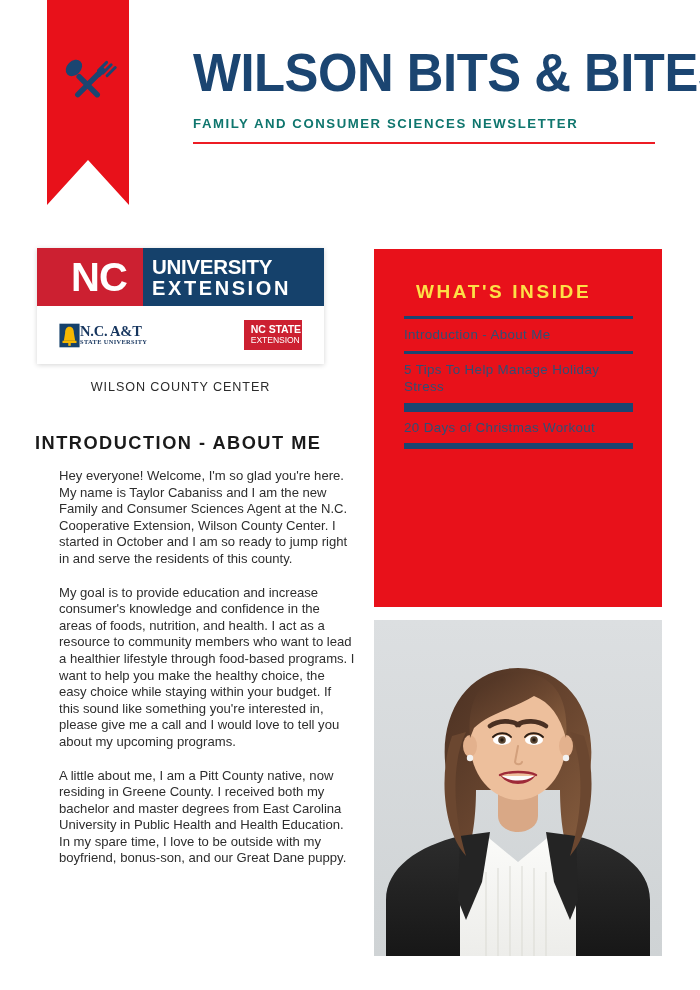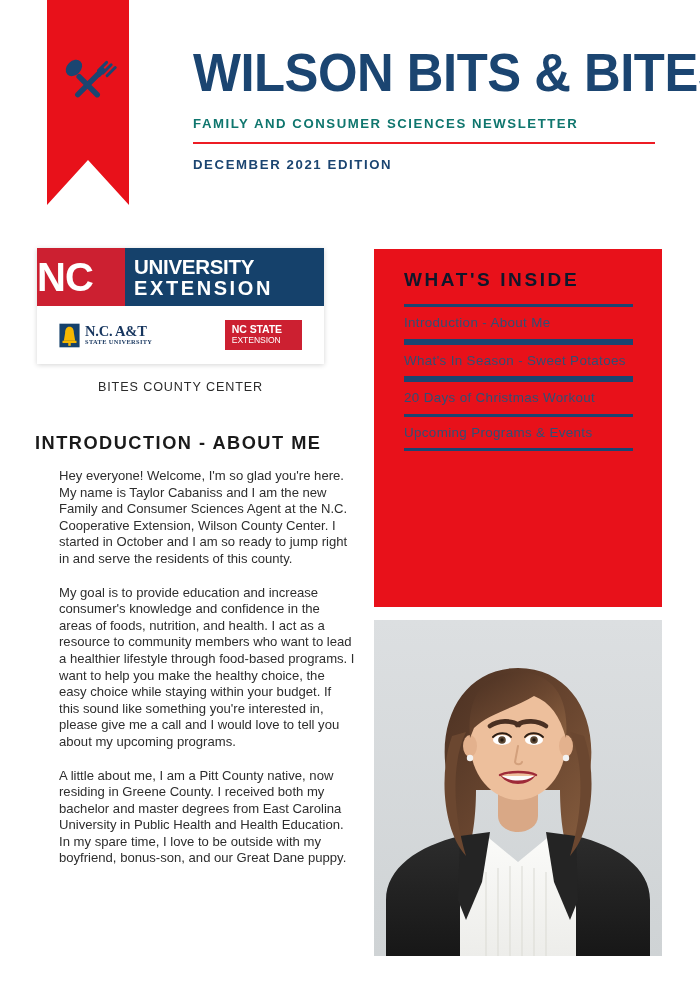--- a/index.html
+++ b/index.html
@@ -285,7 +285,6 @@
     <h1 class="masthead-title">WILSON BITS &amp; BITES</h1>
     <div class="masthead-subtitle">FAMILY AND CONSUMER SCIENCES NEWSLETTER</div>
     <div class="masthead-rule"></div>
-    <div class="masthead-edition">DECEMBER 2021 EDITION</div>
   </div>
 
 </div>

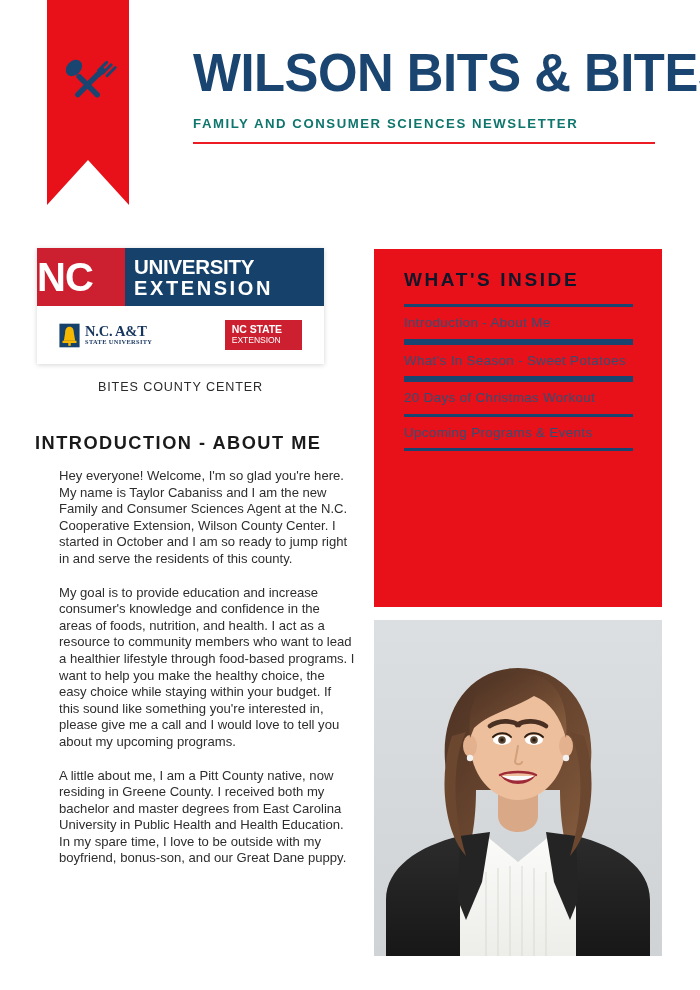--- a/index.html
+++ b/index.html
@@ -97,7 +97,8 @@
     background: #CC2031;
     display: flex;
     align-items: center;
-    justify-content: flex-start;
+    justify-content: center;
+    padding-left: 18px;
   }
   .ext-nc span {
     color: #ffffff;

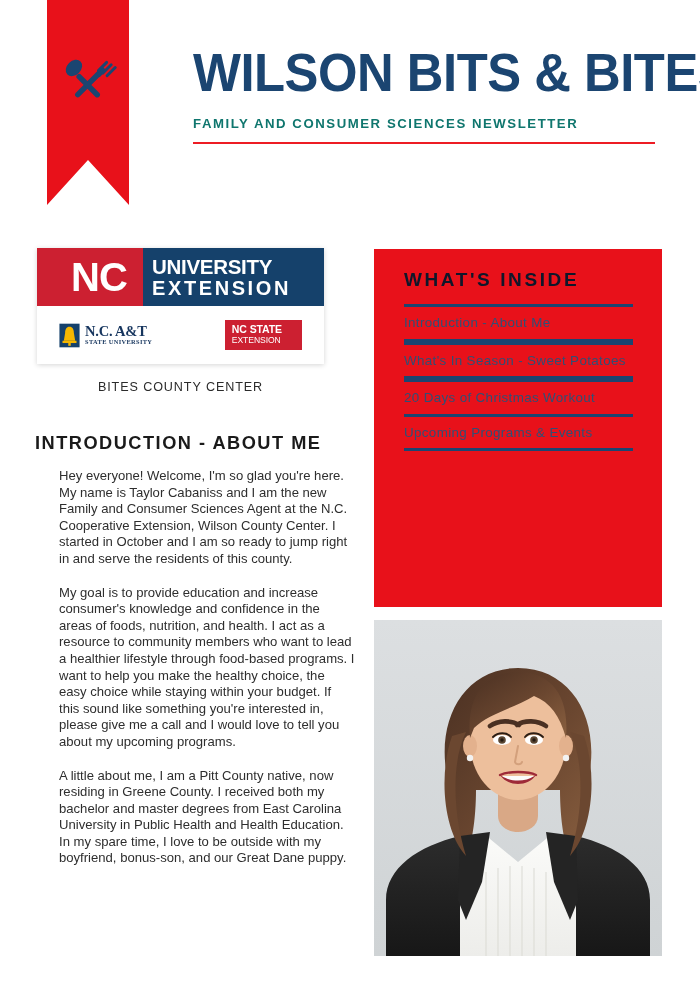--- a/index.html
+++ b/index.html
@@ -225,10 +225,10 @@
     padding: 20px 22px 0 30px;
   }
   .inside-heading {
-    margin: 0;
+    margin: 12px;
     font-size: 19px;
     font-weight: bold;
-    color: #0f172a;
+    color: #fde047;
     letter-spacing: 2.6px;
   }
   .toc {

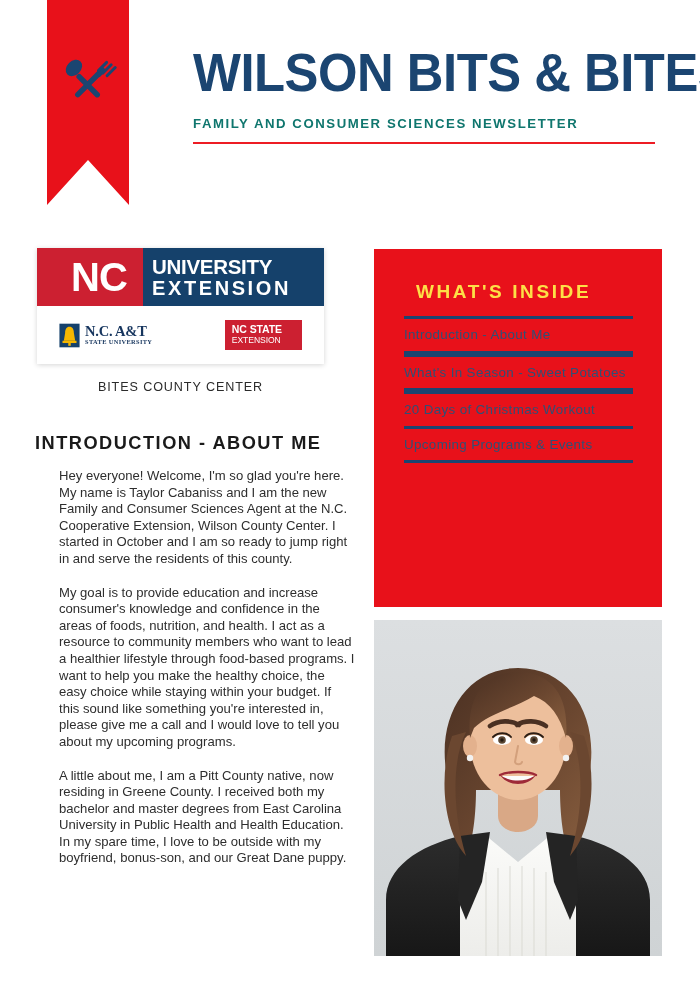--- a/index.html
+++ b/index.html
@@ -139,7 +139,6 @@
   .ncat-lockup {
     display: flex;
     align-items: center;
-    gap: 5px;
   }
   .ncat-mark {
     width: 21px;

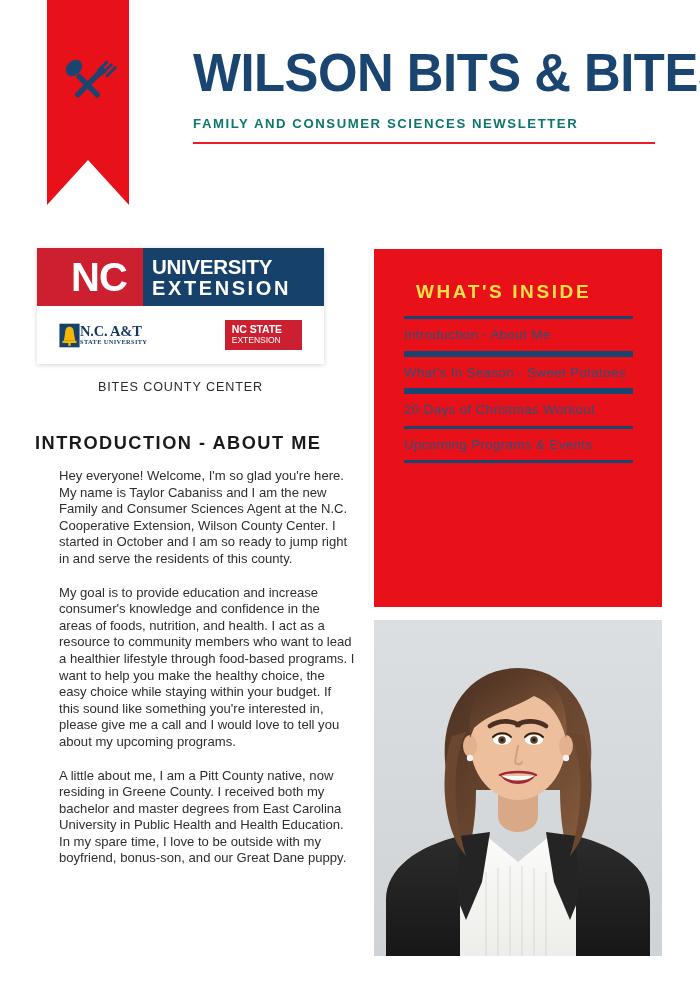--- a/index.html
+++ b/index.html
@@ -162,7 +162,7 @@
   }
   .ncstate-badge {
     background: #CC2031;
-    padding: 4px 20px 5px 7px;
+    padding: 4px 1px 5px 7px;
   }
   .ncstate-l1 {
     color: #ffffff;

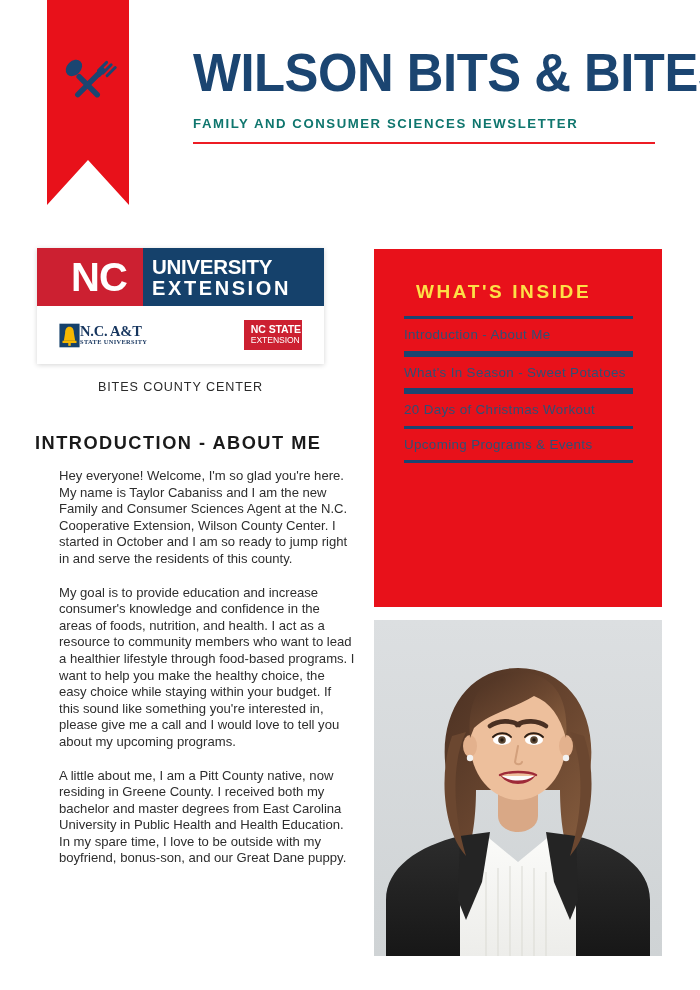--- a/index.html
+++ b/index.html
@@ -332,6 +332,7 @@
     <div class="toc-item">Introduction - About Me</div>
 
     <div class="toc-rule"></div>
+    <div class="toc-item">5 Tips To Help Manage Holiday Stress</div>
 
     <div class="toc-rule"></div>
     <div class="toc-item">What's In Season - Sweet Potatoes</div>

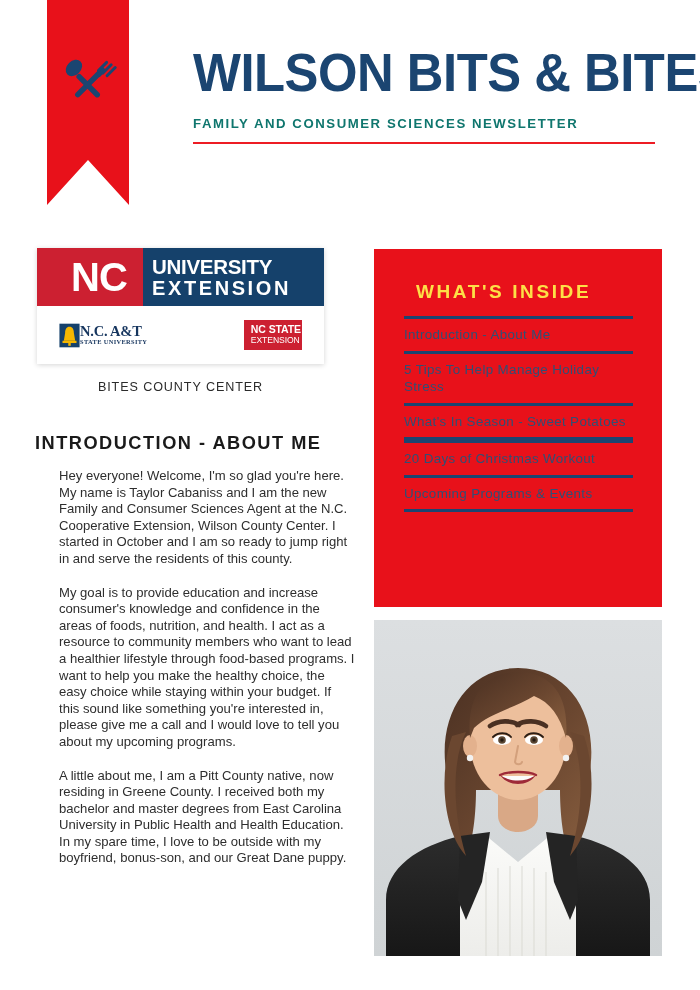--- a/index.html
+++ b/index.html
@@ -322,7 +322,7 @@
   </div>
 </div>
 
-<div class="county-center">BITES COUNTY CENTER</div>
+<div class="county-center">WILSON COUNTY CENTER</div>
 
 <div class="inside-box">
   <h2 class="inside-heading">WHAT'S INSIDE</h2>

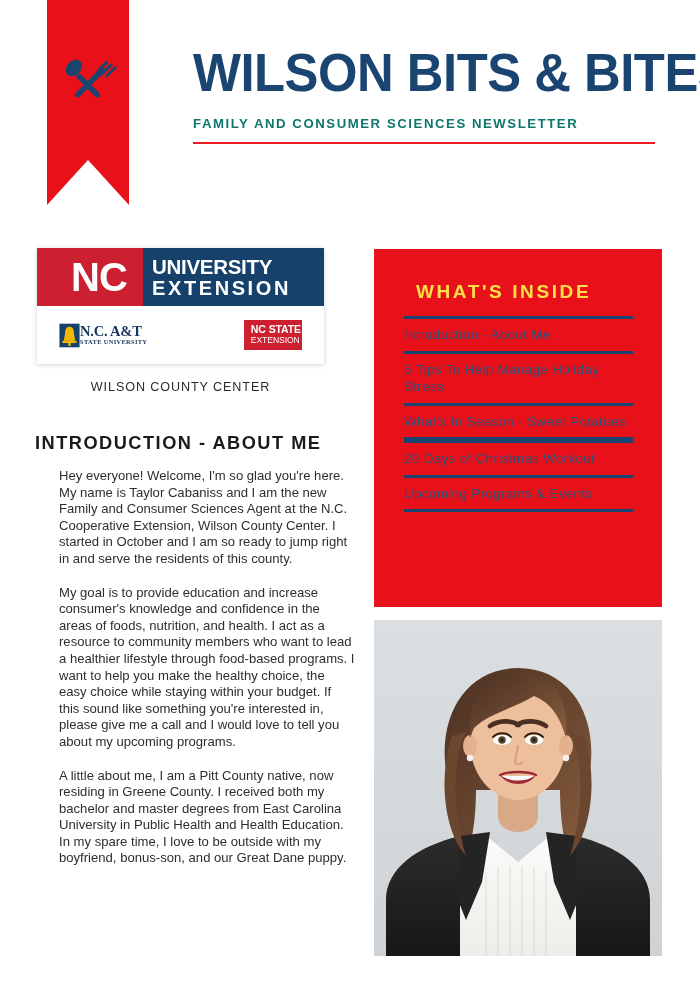--- a/index.html
+++ b/index.html
@@ -335,7 +335,6 @@
     <div class="toc-item">5 Tips To Help Manage Holiday Stress</div>
 
     <div class="toc-rule"></div>
-    <div class="toc-item">What's In Season - Sweet Potatoes</div>
 
     <div class="toc-rule"></div>
 

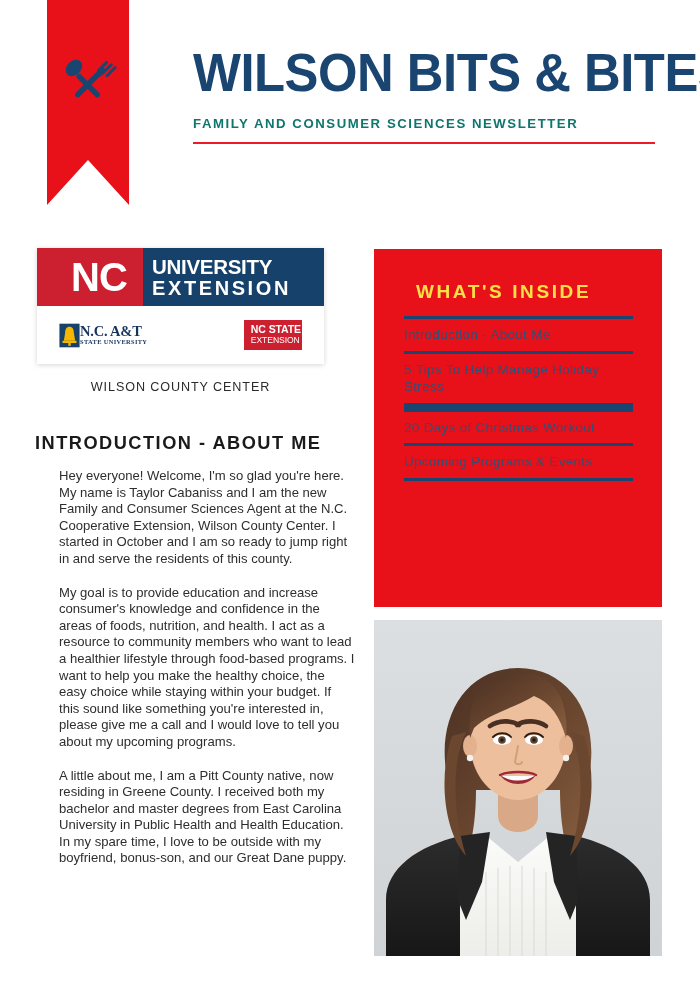--- a/index.html
+++ b/index.html
@@ -342,7 +342,6 @@
     <div class="toc-item">20 Days of Christmas Workout</div>
 
     <div class="toc-rule"></div>
-    <div class="toc-item">Upcoming Programs &amp; Events</div>
 
     <div class="toc-rule"></div>
 

